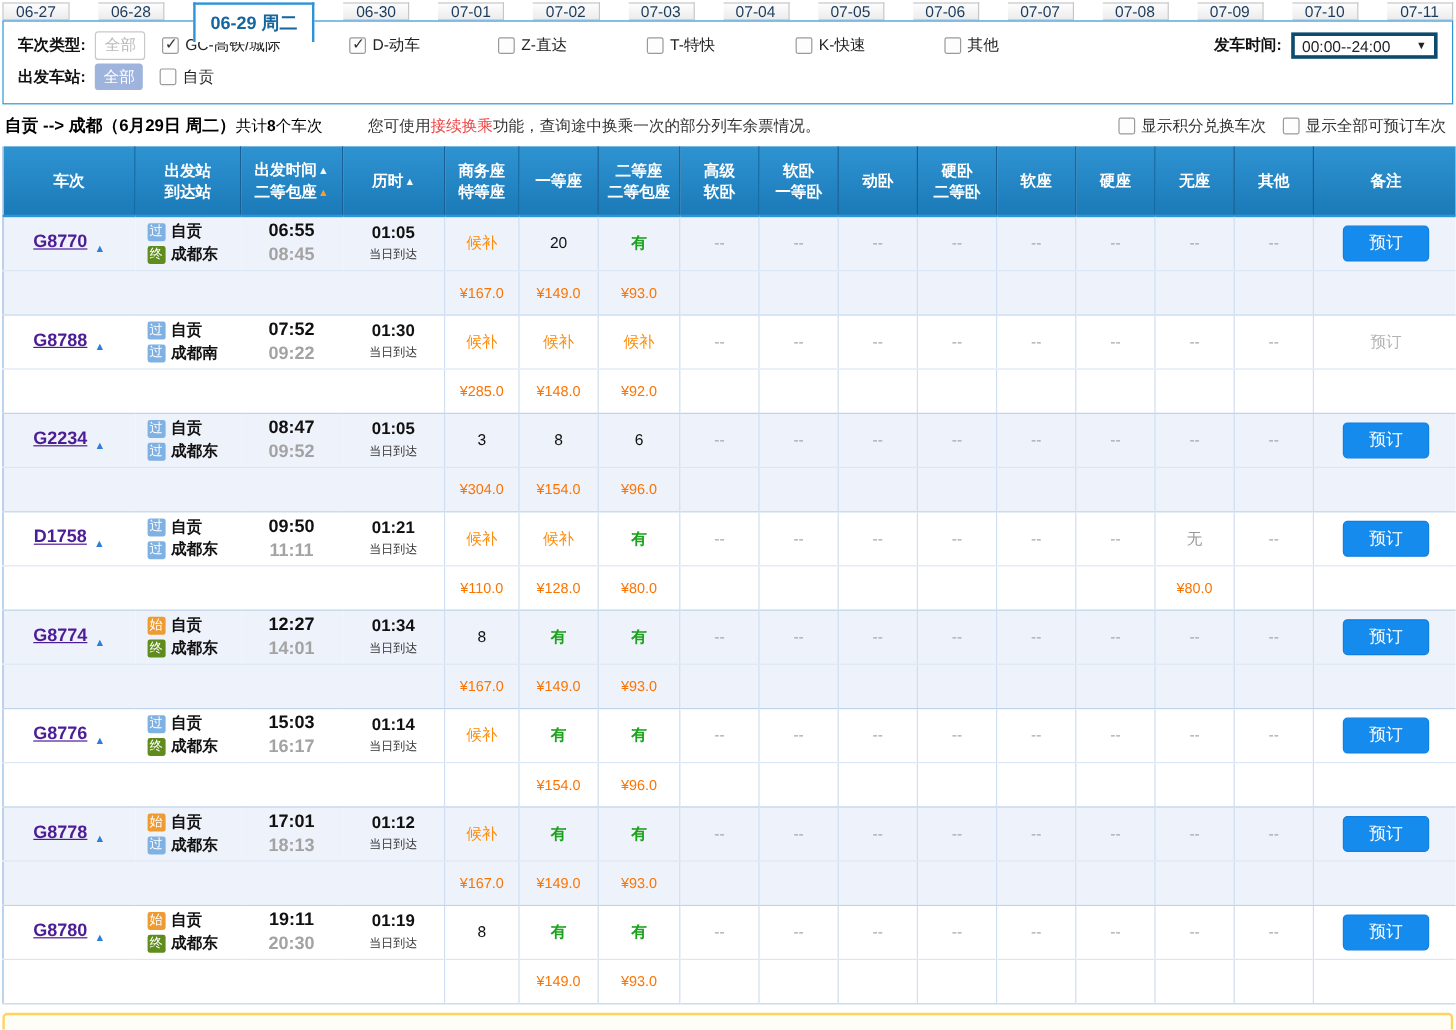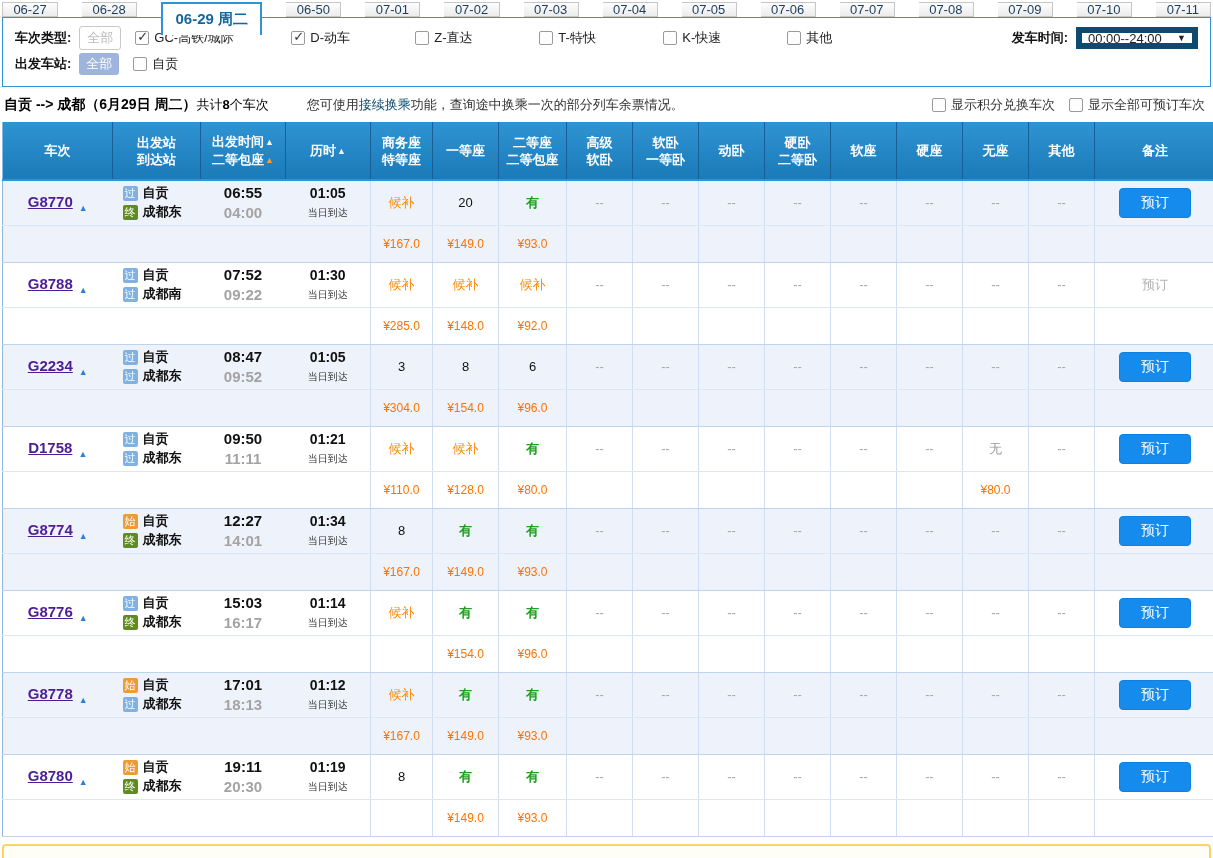--- a/index.html
+++ b/index.html
@@ -102,7 +102,7 @@
       <div class="tab">06-27</div>
       <div class="tab">06-28</div>
       <div class="tab active">06-29 周二</div>
-      <div class="tab">06-50</div>
+      <div class="tab">06-30</div>
       <div class="tab">07-01</div>
       <div class="tab">07-02</div>
       <div class="tab">07-03</div>

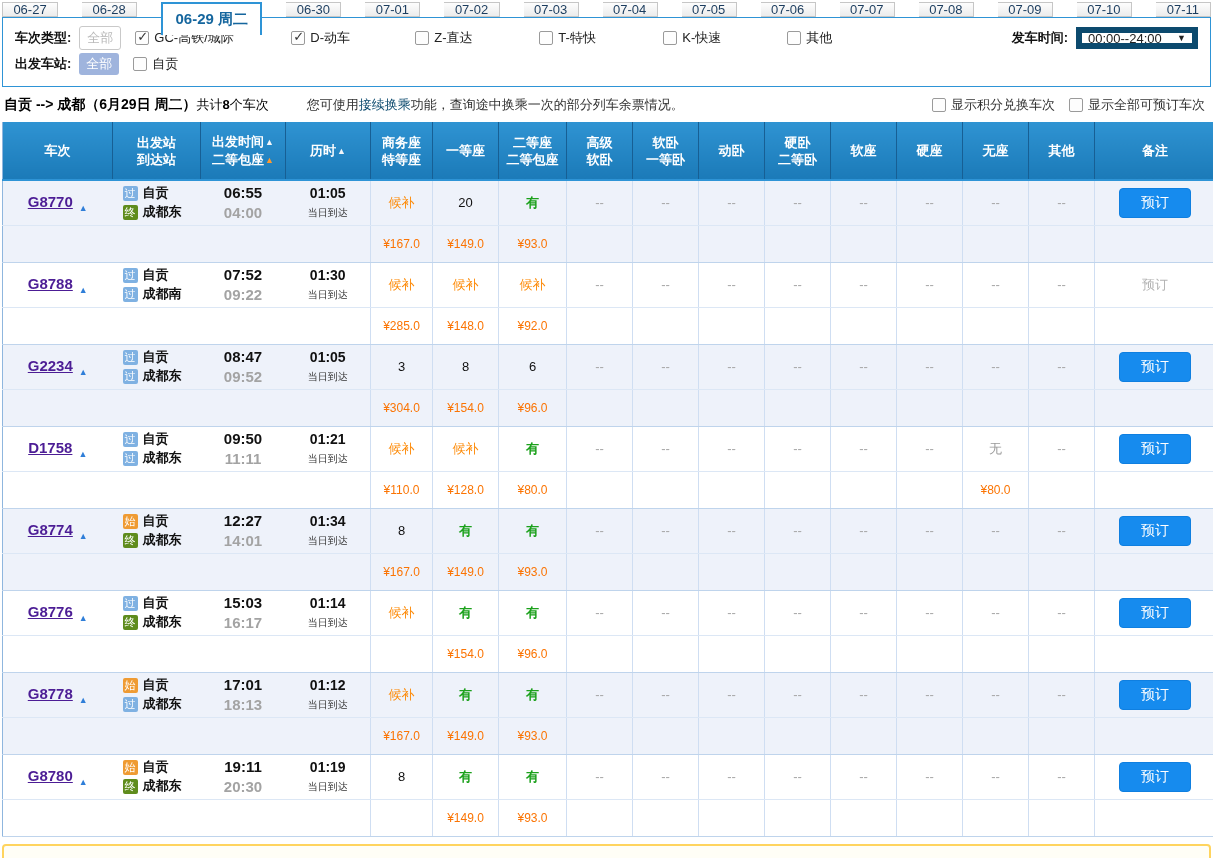--- a/index.html
+++ b/index.html
@@ -28,7 +28,7 @@
   .type-item { width:118px; }
   .type-item.wide { width:150px; }
   .depart-time { margin-left:auto; display:flex; align-items:center; }
-  .select-box { border:6px solid #0c4a6e; background:#fff; width:122px; height:22px; display:flex; align-items:center;
+  .select-box { border:3px solid #0c4a6e; background:#fff; width:122px; height:22px; display:flex; align-items:center;
     justify-content:space-between; padding:0 6px; cursor:pointer; }
   .select-box .caret { font-size:9px; color:#222; }
 

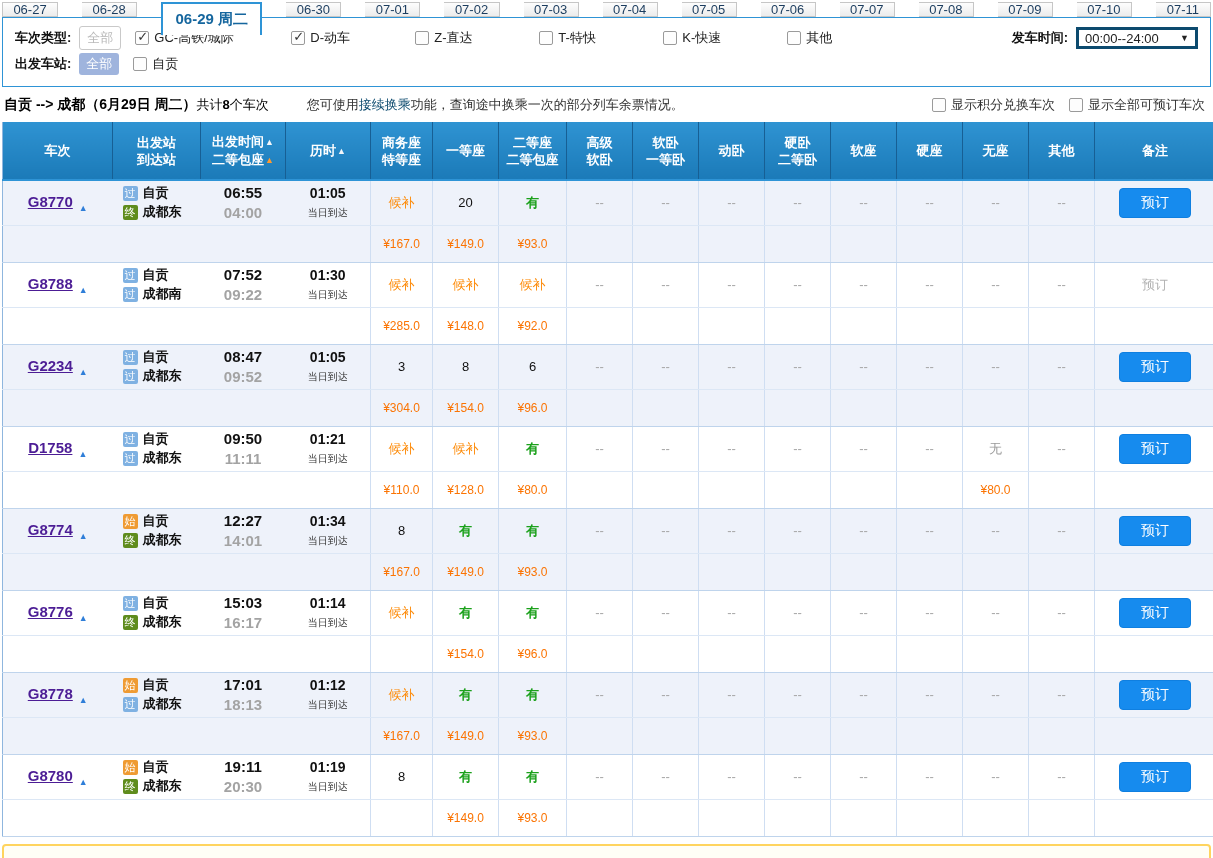--- a/index.html
+++ b/index.html
@@ -38,7 +38,7 @@
   .count-part { font-size:13px; color:#000; }
   .count-num { font-weight:bold; }
   .tip { margin-left:38px; color:#333; }
-  .link { color:#0c4a6e; cursor:pointer; }
+  .link { color:#ef4444; cursor:pointer; }
   .summary-toggles { margin-left:auto; display:flex; align-items:center; color:#333; }
   .summary-toggles .cb-item { margin-right:4px; margin-left:10px; }
 

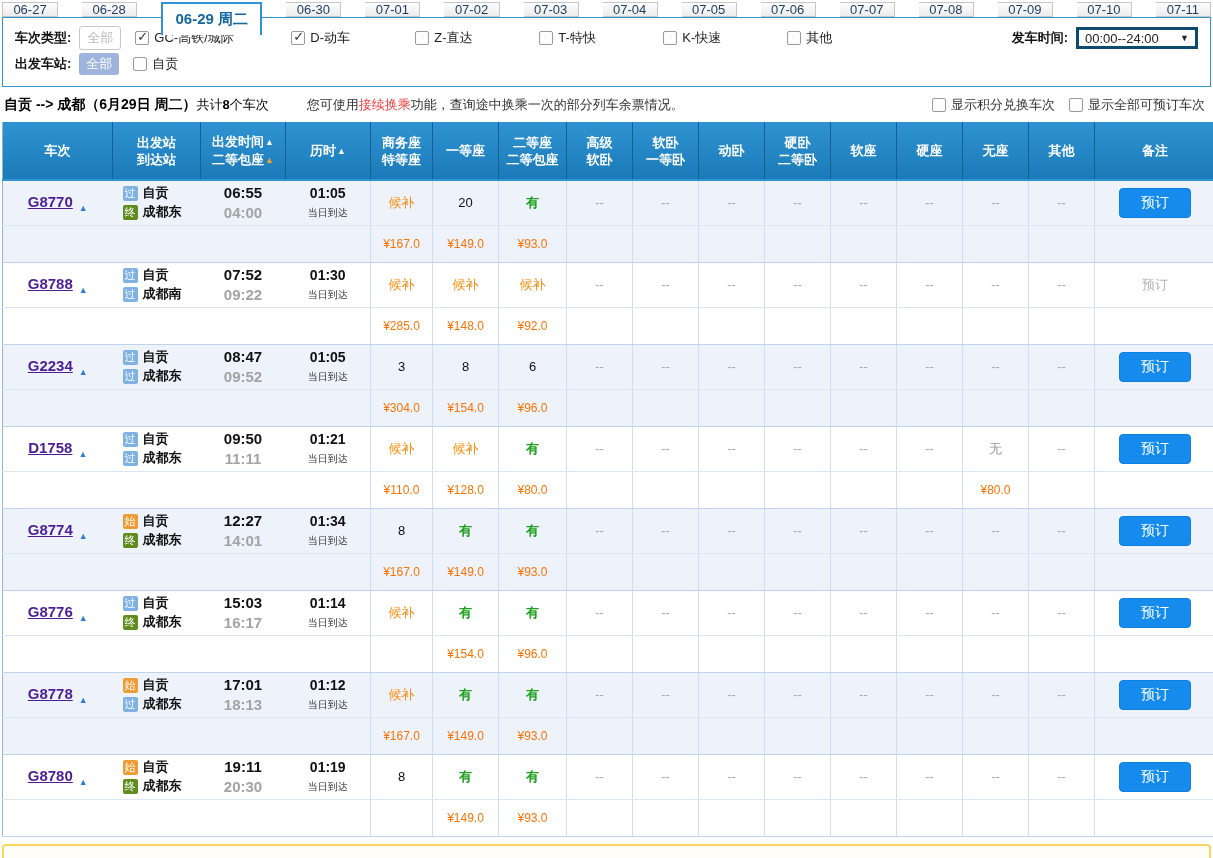--- a/index.html
+++ b/index.html
@@ -279,7 +279,7 @@
           </td>
           <td>
             <div class="dep-time">06:55</div>
-            <div class="arr-time">04:00</div>
+            <div class="arr-time">08:45</div>
           </td>
           <td>
             <div class="duration">01:05</div>

